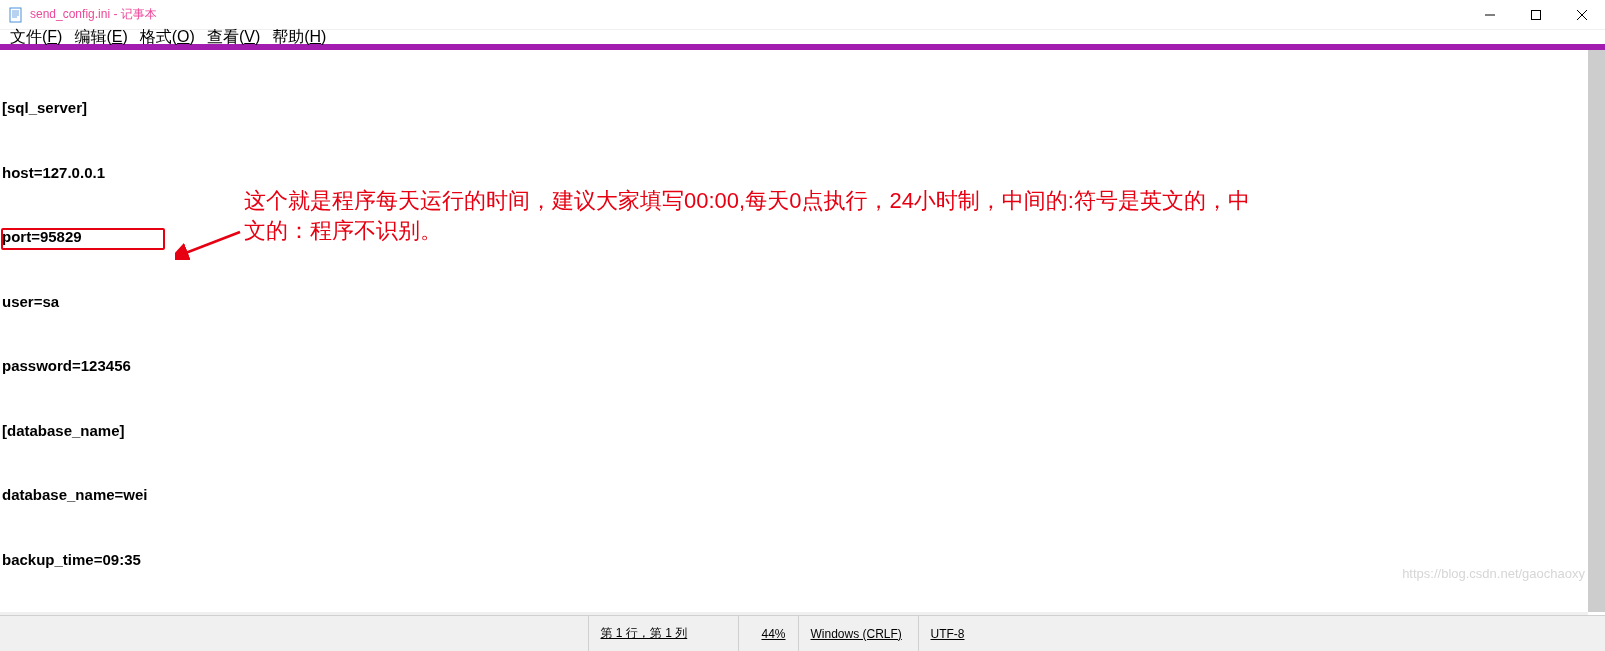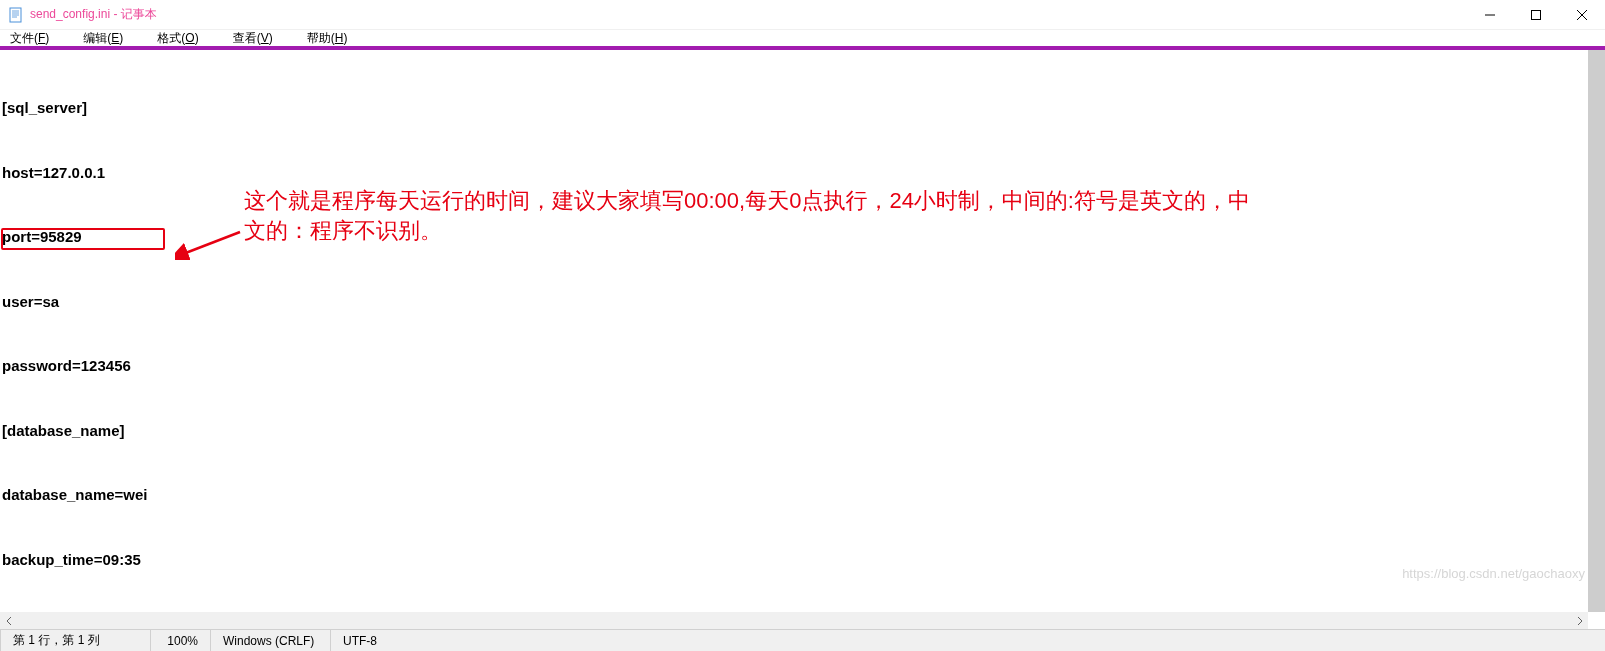--- a/index.html
+++ b/index.html
@@ -61,9 +61,8 @@
       align-items: center;
       padding: 0 4px;
       background: #fff;
-      border-bottom: 4px solid #a21caf;
-      font-size: 12px;
-      gap: 22px;
+      border-bottom: 6px solid #a21caf;
+      font-size: 16px;
     }
     .menu-item {
       padding: 2px 6px;

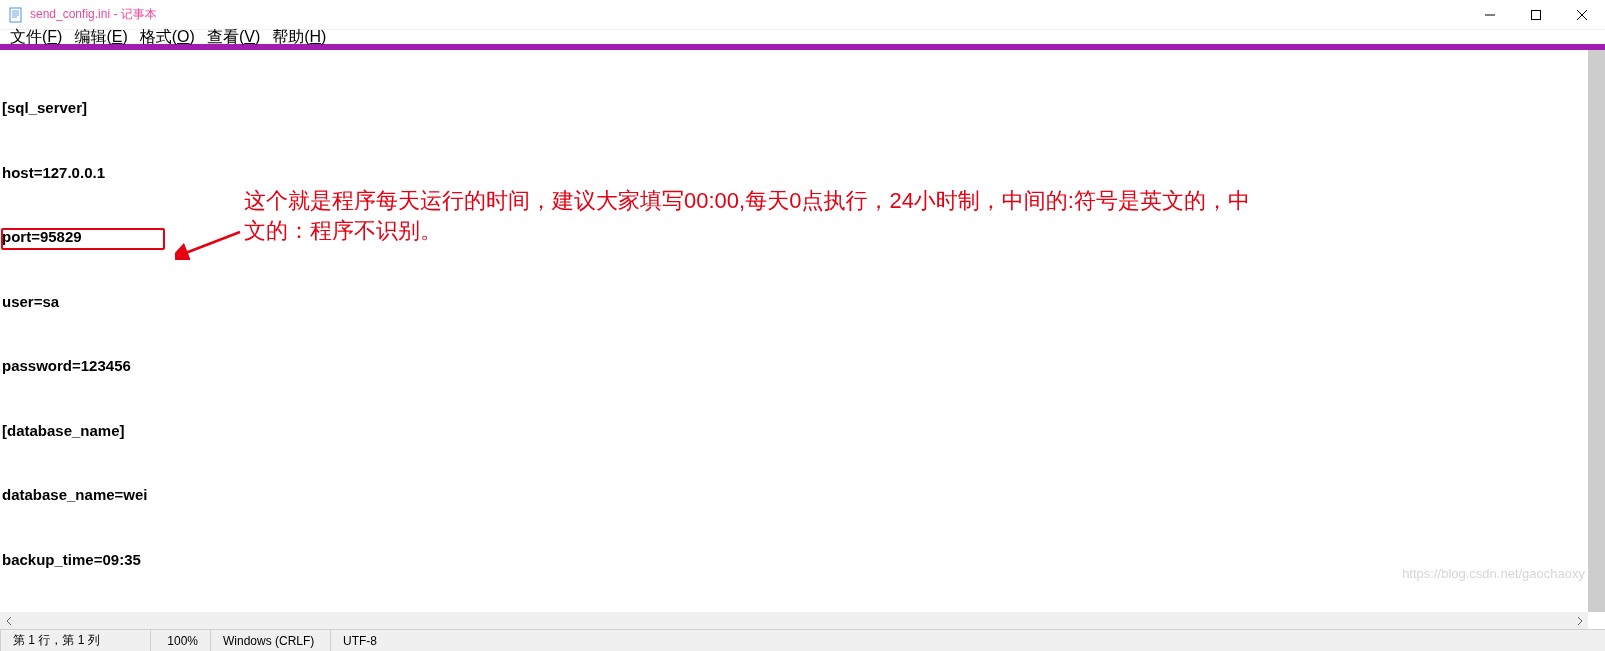--- a/index.html
+++ b/index.html
@@ -159,14 +159,15 @@
       bottom: 0;
       left: 0;
       right: 0;
-      height: 22px;
+      height: 36px;
       background: #f0f0f0;
       border-top: 1px solid #d0d0d0;
       display: flex;
-      justify-content: flex-start;
+      justify-content: center;
       align-items: center;
       font-size: 12px;
       color: #000;
+      text-decoration: underline;
     }
     .status-cell {
       padding: 0 12px;

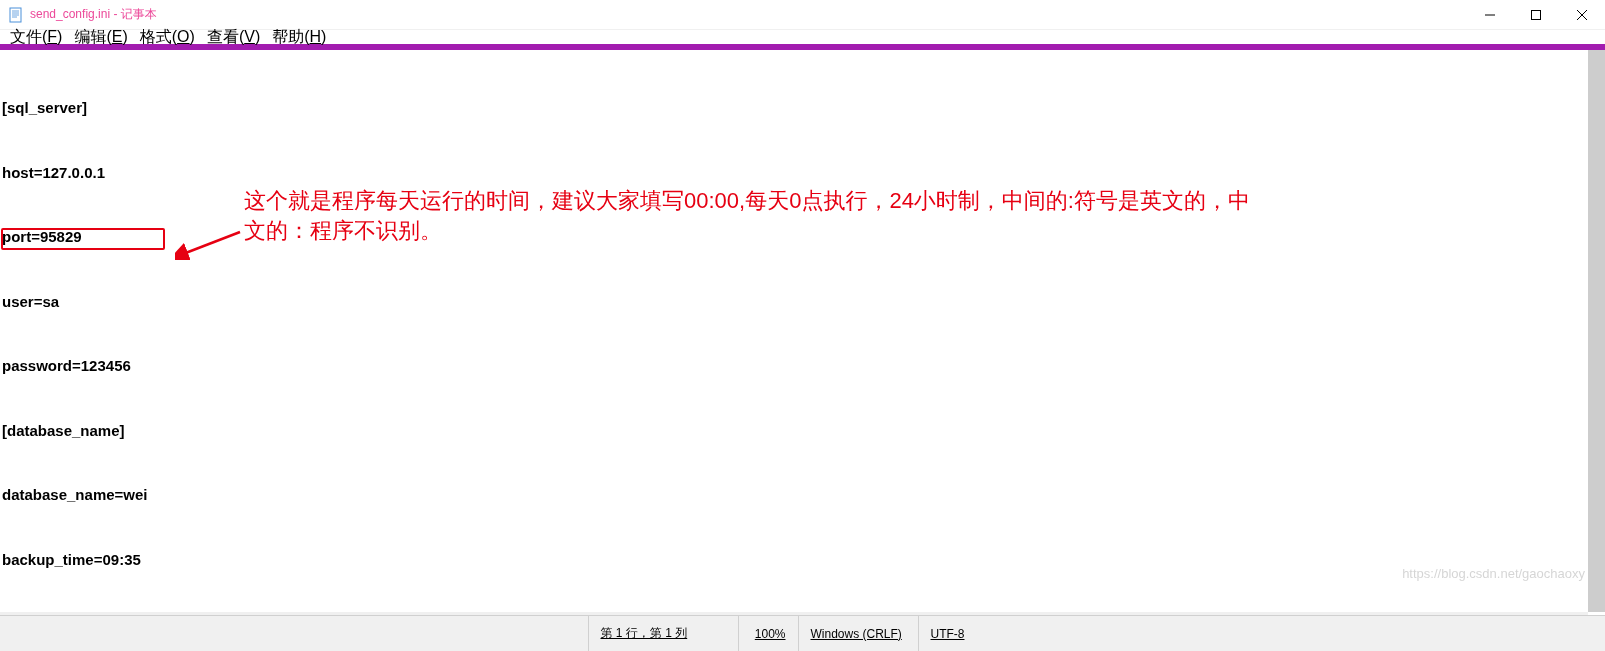--- a/index.html
+++ b/index.html
@@ -292,7 +292,7 @@
 
 <div class="statusbar">
   <div class="status-cell pos">第 1 行，第 1 列</div>
-  <div class="status-cell zoom">100%</div>
+  <div class="status-cell zoom">44%</div>
   <div class="status-cell eol">Windows (CRLF)</div>
   <div class="status-cell enc">UTF-8</div>
 </div>

